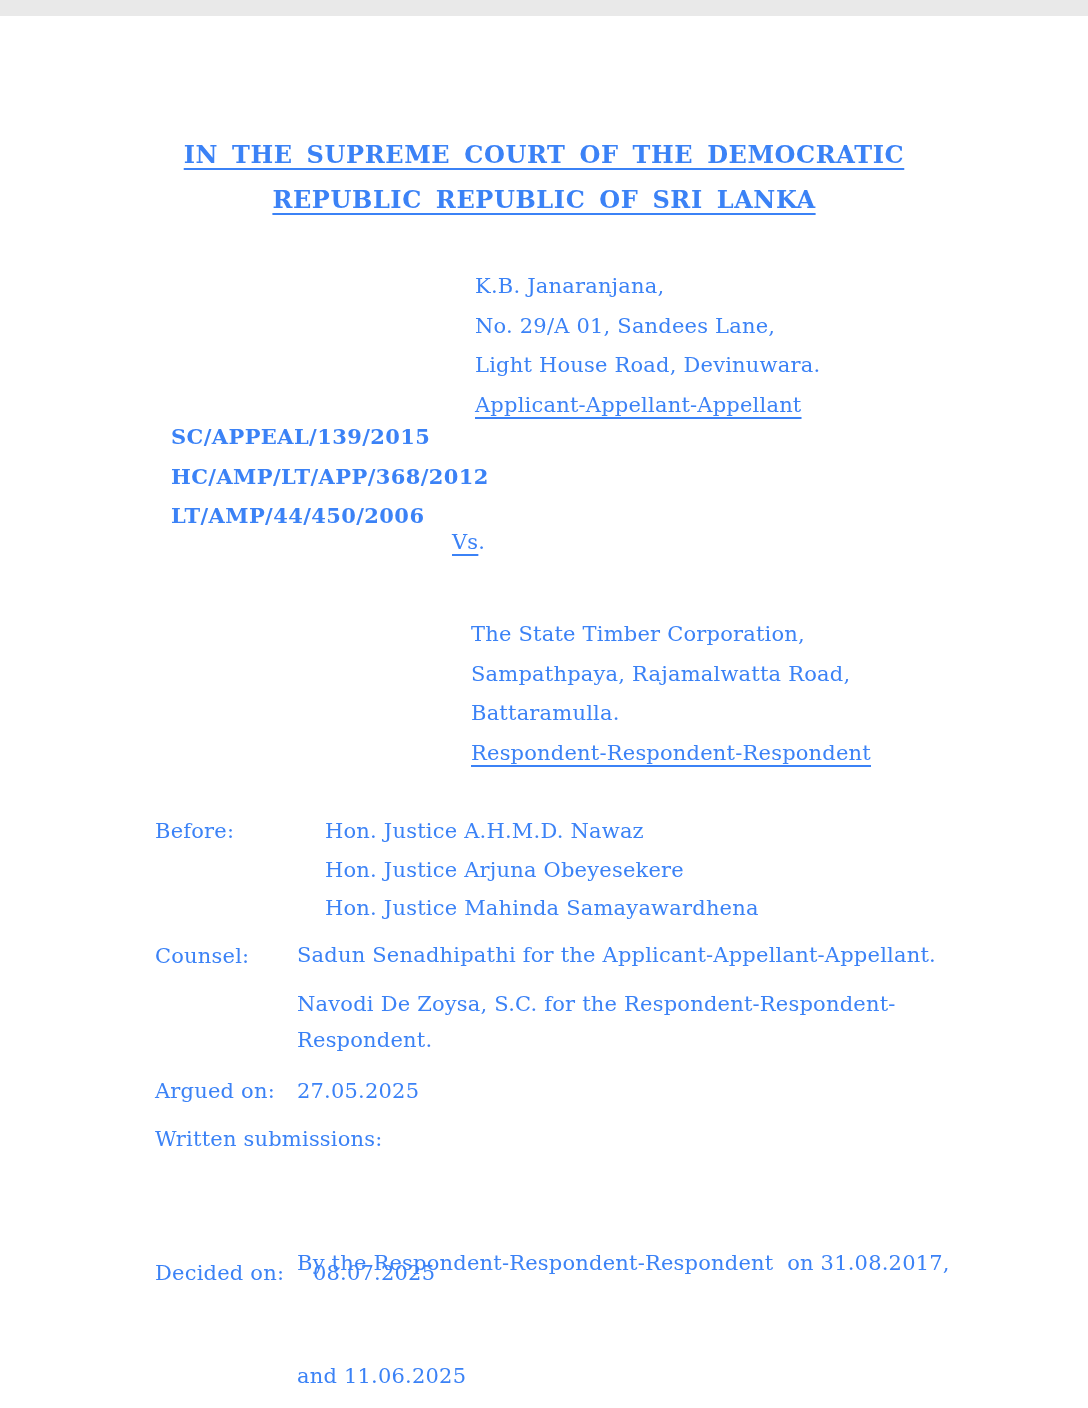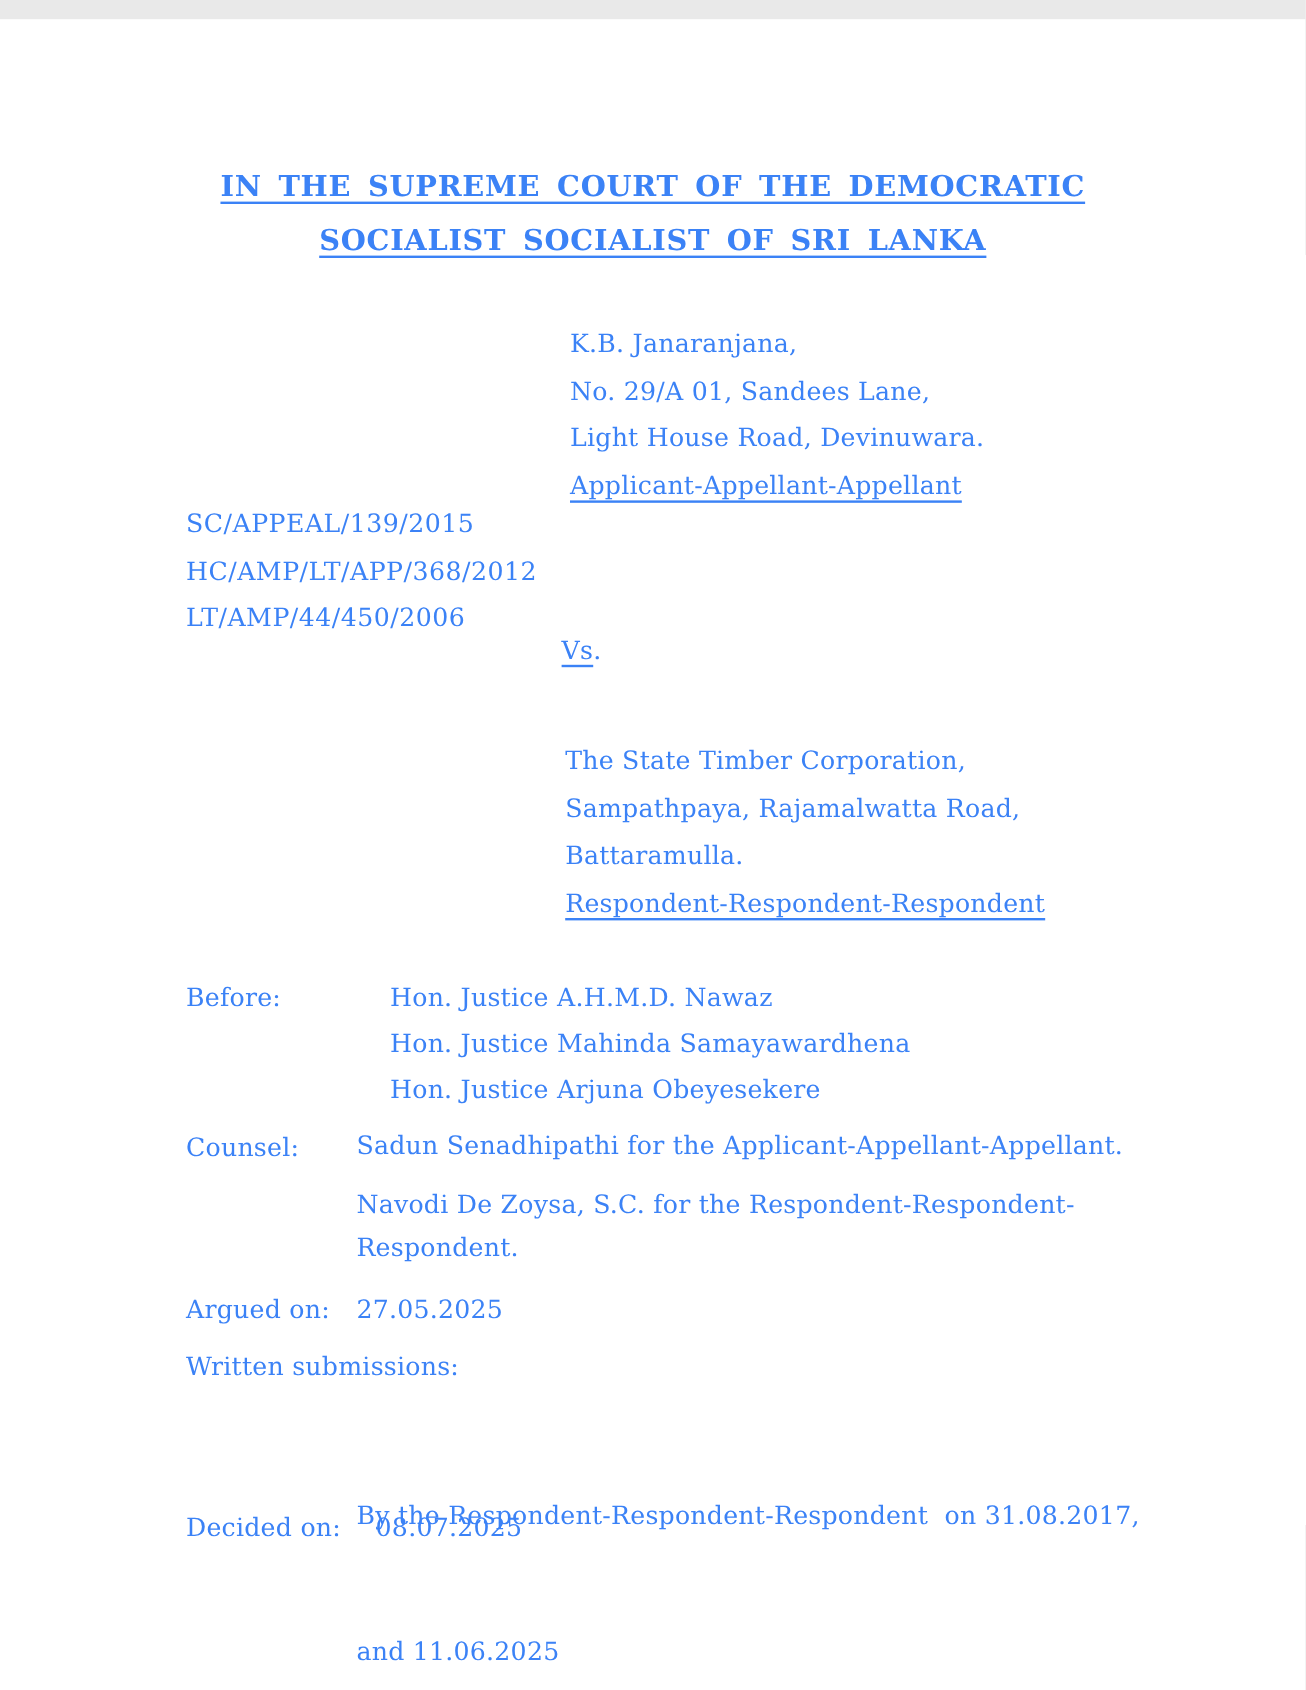--- a/index.html
+++ b/index.html
@@ -88,7 +88,7 @@
 
   <div class="abs title">
     <div><span class="u-title">IN THE SUPREME COURT OF THE DEMOCRATIC</span></div>
-    <div><span class="u-title">SOCIALIST SOCIALIST OF SRI LANKA</span></div>
+    <div><span class="u-title">REPUBLIC REPUBLIC OF SRI LANKA</span></div>
   </div>
 
   <div class="abs party applicant">

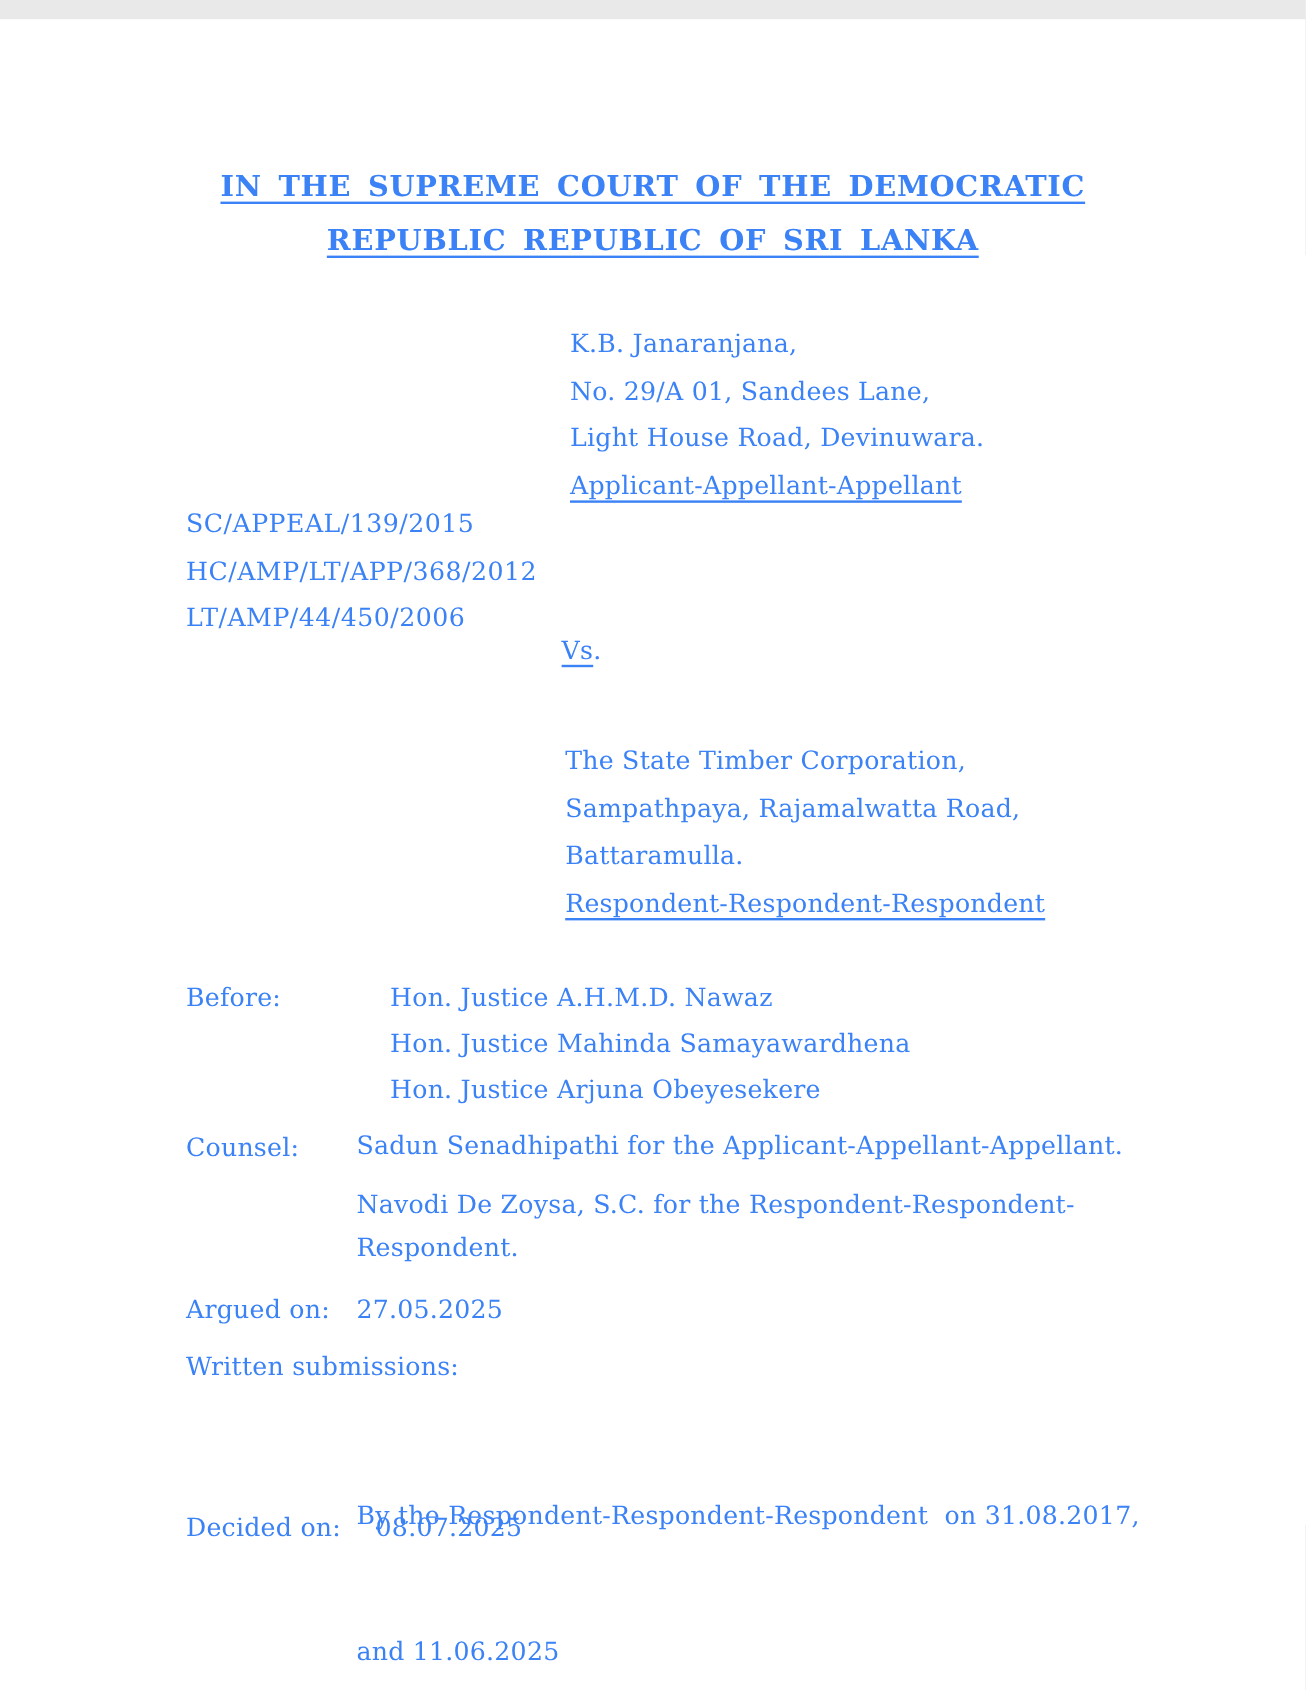--- a/index.html
+++ b/index.html
@@ -49,8 +49,8 @@
   
   .case-numbers {
     top: 401px;
-    left: 155px;
-    font-weight: normal;
+    left: 171px;
+    font-weight: bold;
     line-height: 39.5px;
     letter-spacing: 0.4px;
   }

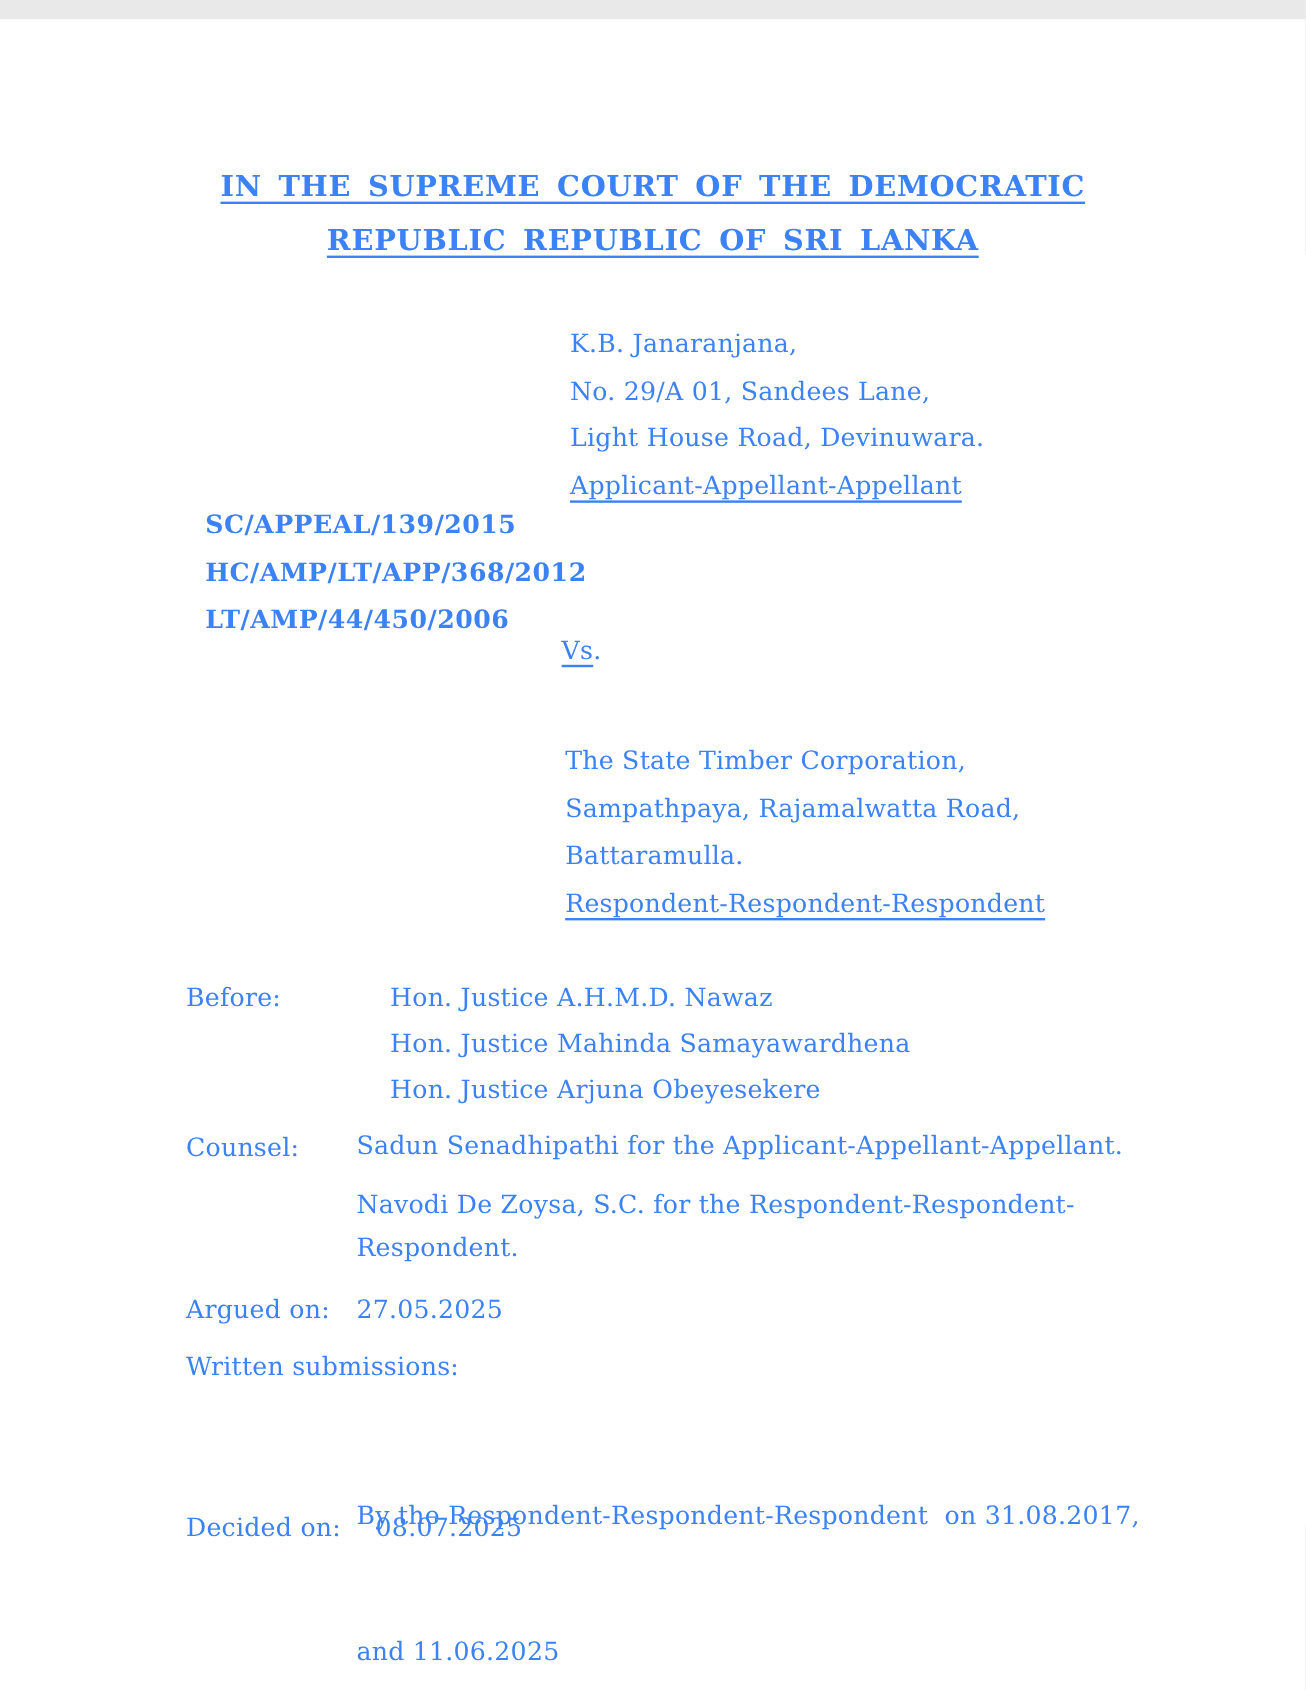--- a/index.html
+++ b/index.html
@@ -55,7 +55,7 @@
     letter-spacing: 0.4px;
   }
 
-  .versus { top: 514px; left: 468px; }
+  .versus { top: 514px; left: 452px; }
 
   
   .row {

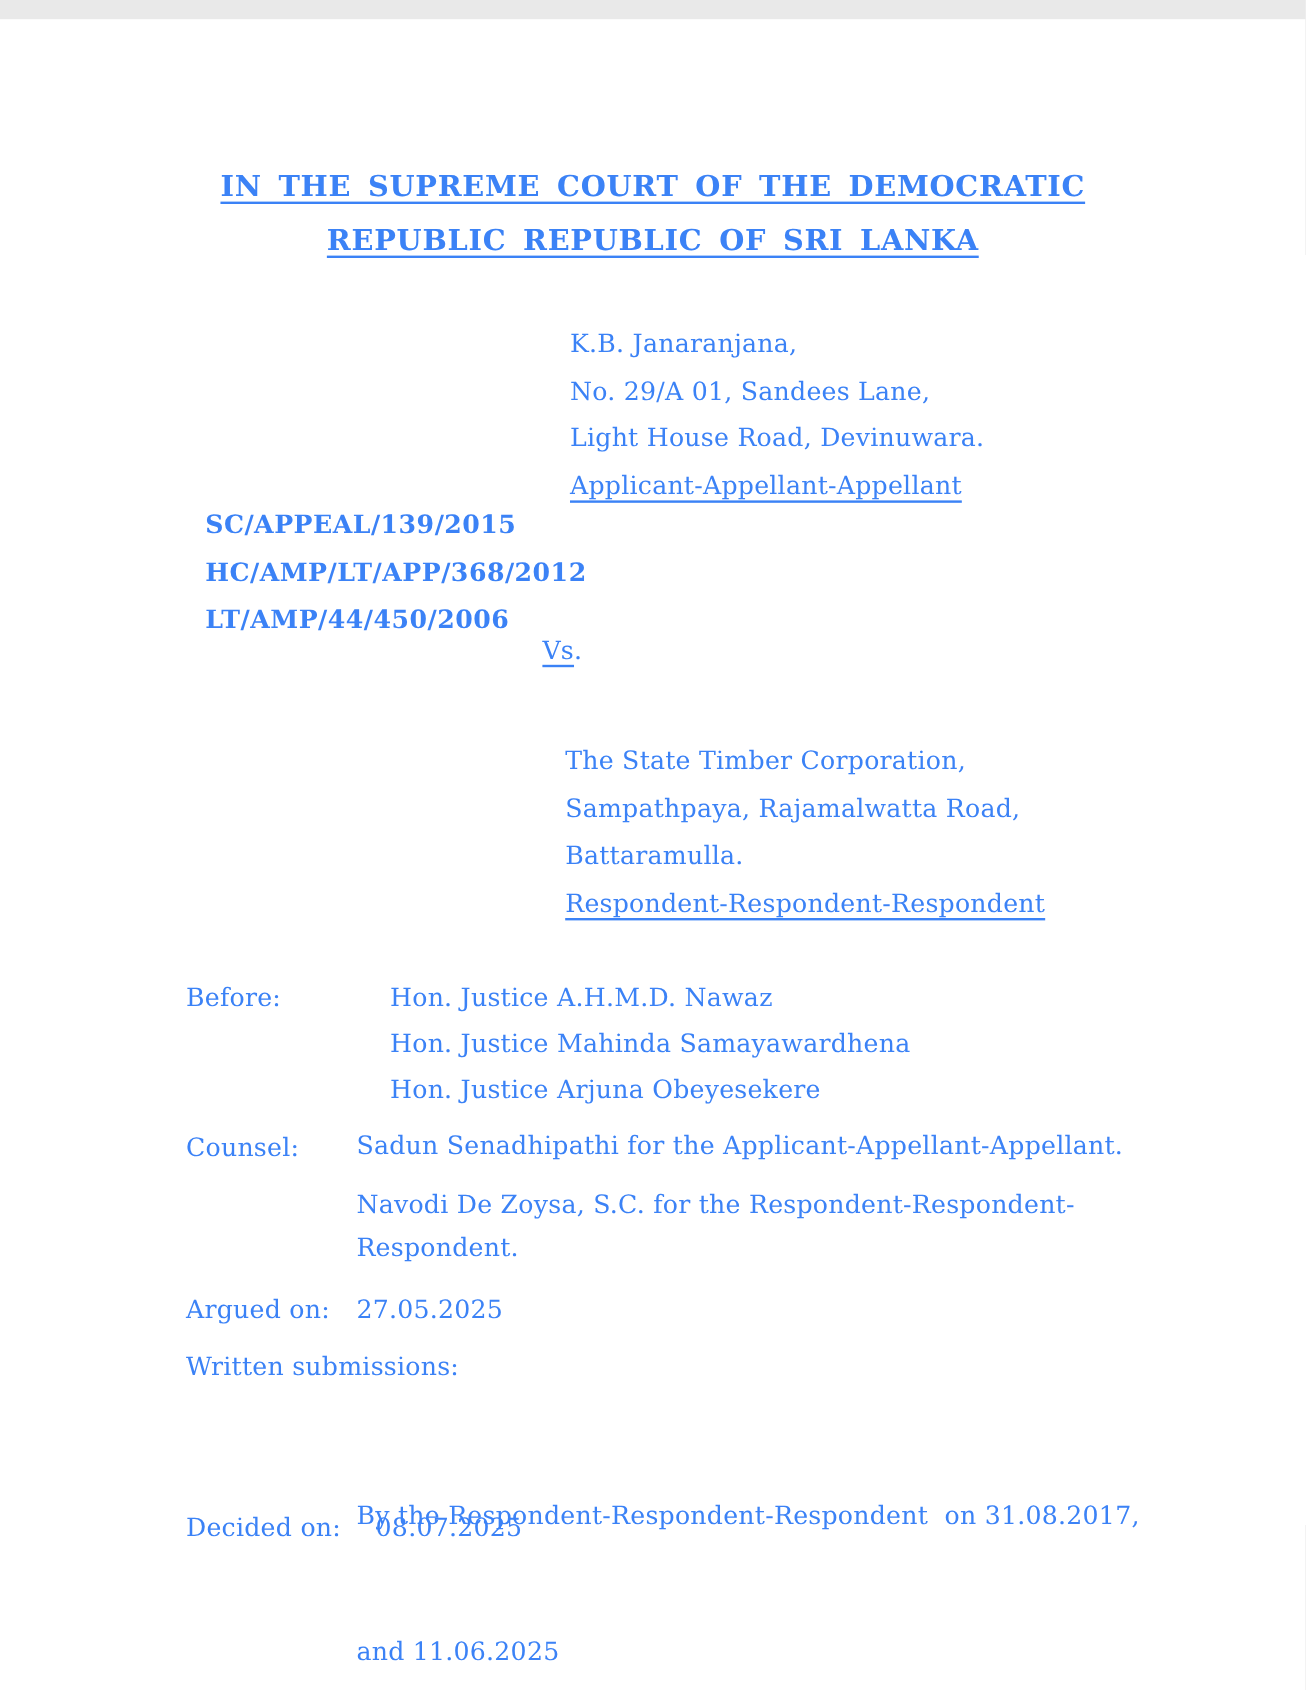--- a/index.html
+++ b/index.html
@@ -117,8 +117,8 @@
     <div class="label">Before:</div>
     <div class="value">
       <div>Hon. Justice A.H.M.D. Nawaz</div>
+      <div>Hon. Justice Arjuna Obeyesekere</div>
       <div>Hon. Justice Mahinda Samayawardhena</div>
-      <div>Hon. Justice Arjuna Obeyesekere</div>
     </div>
   </div>
 

